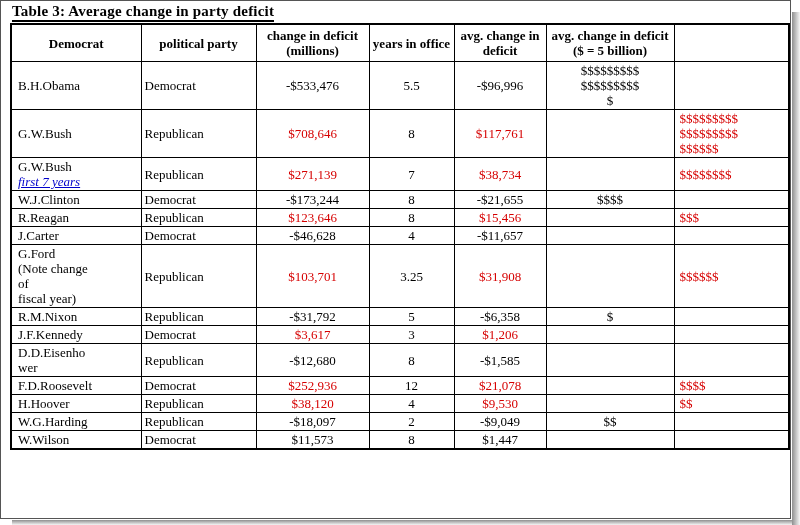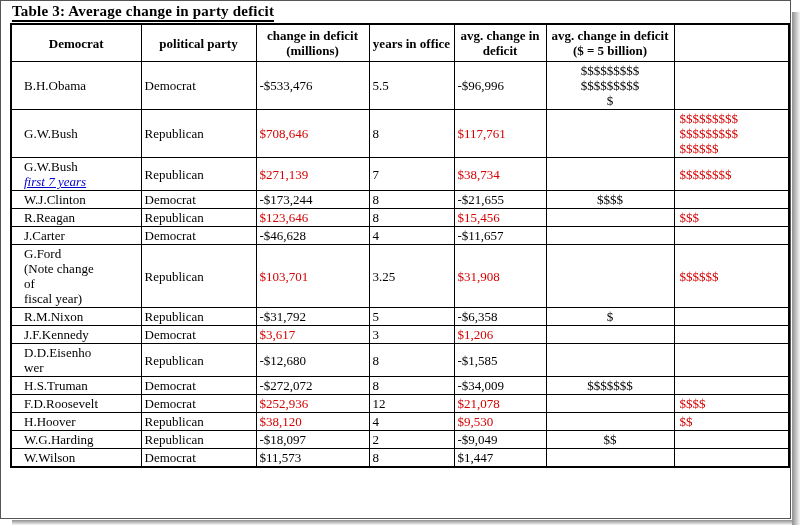--- a/index.html
+++ b/index.html
@@ -39,7 +39,7 @@
   }
   th { font-weight: bold; text-align: center; padding: 3px 2px; }
   td { padding: 1px 3px; }
-  .c-name  { text-align: left; padding-left: 12px;  white-space: pre-line; }
+  .c-name  { text-align: left; padding-left: 6px;  white-space: pre-line; }
   .c-party { text-align: left; padding-left: 3px; }
   .c-num   { text-align: left; }
   .c-d5    { text-align: center; white-space: pre-line; }

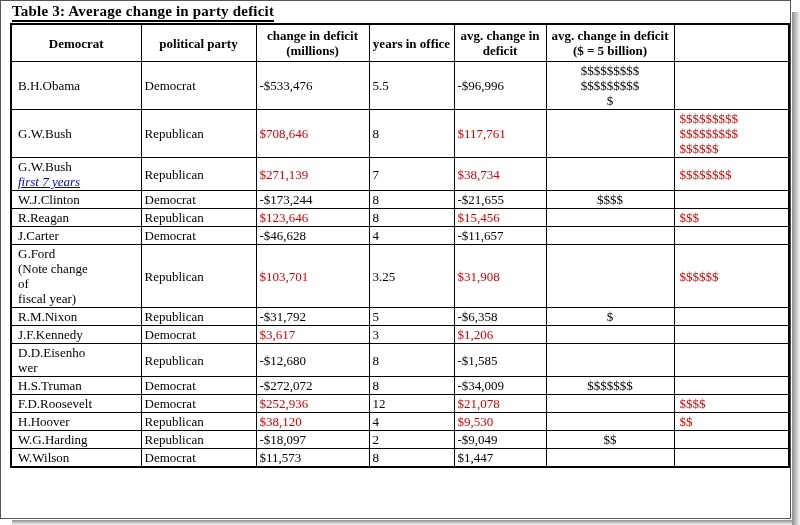--- a/index.html
+++ b/index.html
@@ -41,7 +41,7 @@
   td { padding: 1px 3px; }
   .c-name  { text-align: left; padding-left: 6px;  white-space: pre-line; }
   .c-party { text-align: left; padding-left: 3px; }
-  .c-num   { text-align: left; }
+  .c-num   { text-align: center; }
   .c-d5    { text-align: center; white-space: pre-line; }
   .c-d6    { text-align: left; padding-left: 5px; white-space: pre-line; color: #d60000; }
   .red     { color: #d60000; }

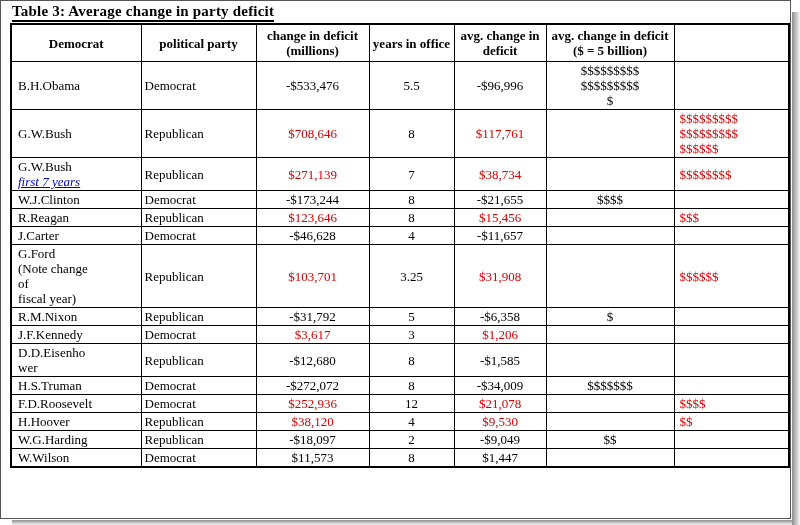--- a/index.html
+++ b/index.html
@@ -184,15 +184,6 @@
           <td class="c-d6"></td>
         </tr>
         <tr>
-          <td class="c-name"><span>H.S.Truman</span></td>
-          <td class="c-party">Democrat</td>
-          <td class="c-num">-$272,072</td>
-          <td class="c-num">8</td>
-          <td class="c-num">-$34,009</td>
-          <td class="c-d5">$$$$$$$</td>
-          <td class="c-d6"></td>
-        </tr>
-        <tr>
           <td class="c-name"><span>F.D.Roosevelt</span></td>
           <td class="c-party">Democrat</td>
           <td class="c-num red">$252,936</td>

